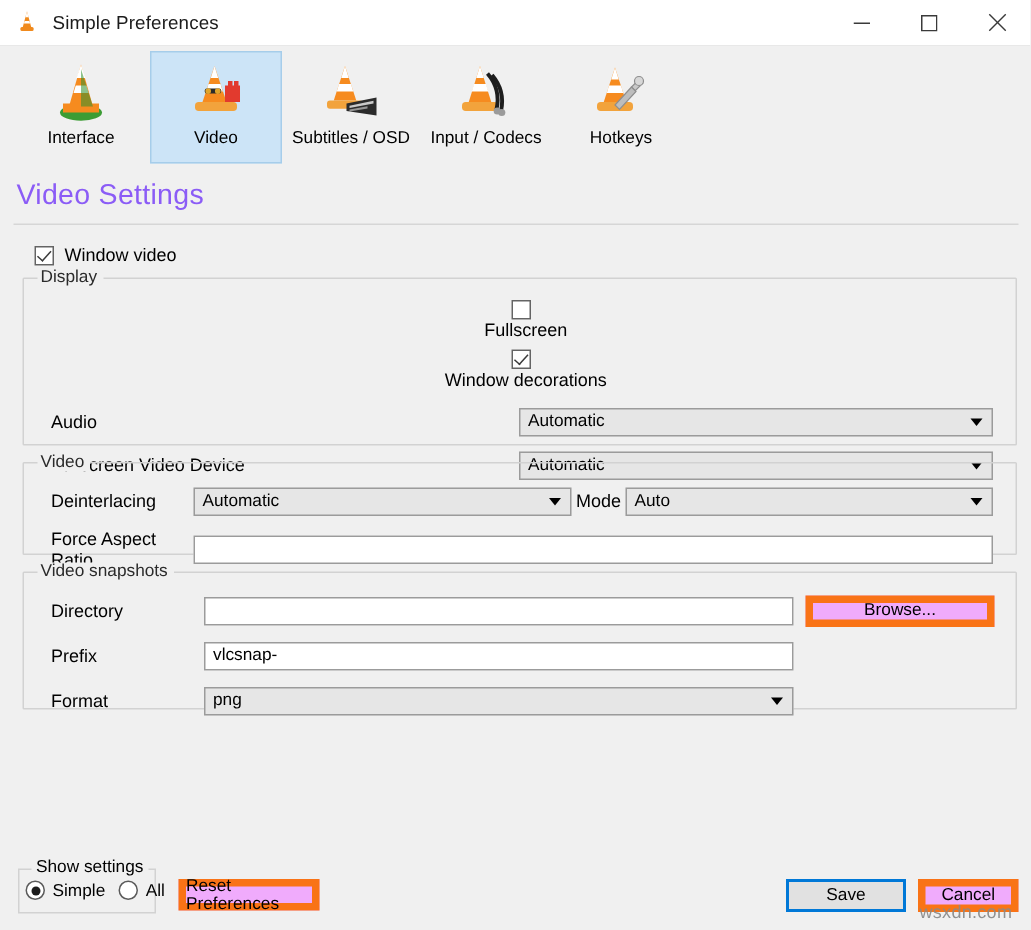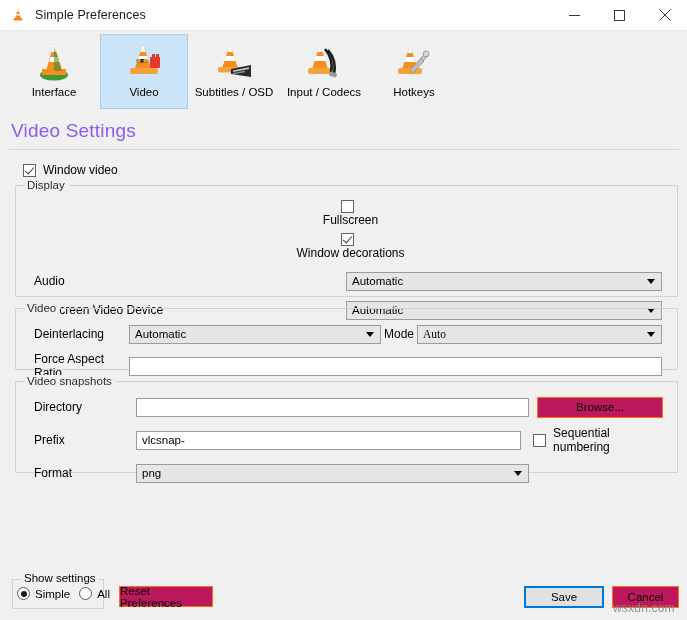--- a/index.html
+++ b/index.html
@@ -460,7 +460,7 @@
         <span class="arrow"></span>
       </span>
       <span class="row-label" style="width:36px;text-align:center;">Mode</span>
-      <span class="combo" style="width:245px;font-family:Liberation Serif, serif;">
+      <span class="combo" style="width:245px;">
         <span>Auto</span>
         <span class="arrow"></span>
       </span>

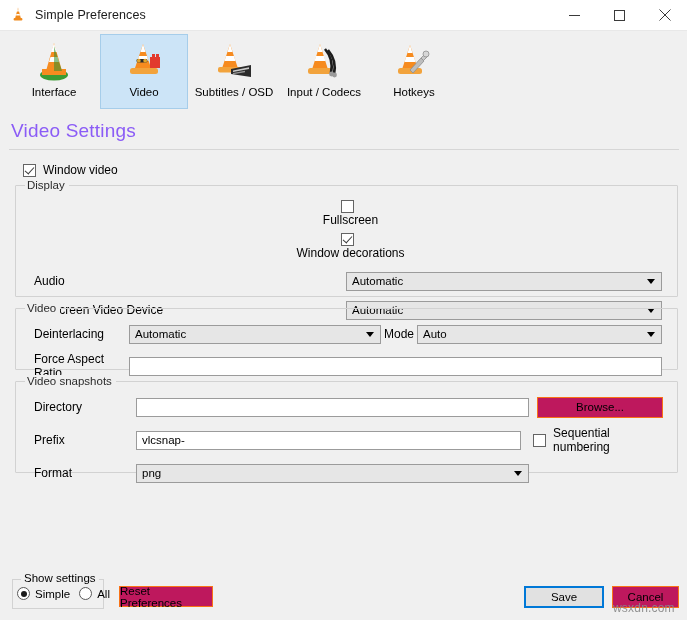--- a/index.html
+++ b/index.html
@@ -217,8 +217,8 @@
   
   .pbtn {
     height: 21px;
-    background: #be185d;
-    border: 1px solid #f97316;
+    background: #f0abfc;
+    border: 5px solid #f97316;
     box-sizing: border-box;
     display: flex;
     align-items: center;

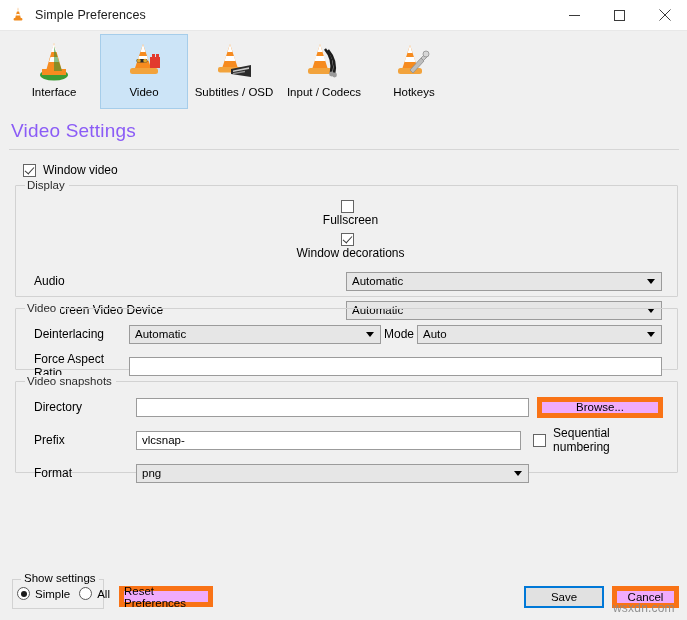--- a/index.html
+++ b/index.html
@@ -484,10 +484,6 @@
     <div class="row" style="margin-left:8px;margin-bottom:8px;">
       <span class="row-label" style="width:102px;">Prefix</span>
       <span class="tinput" style="width:393px;">vlcsnap-</span>
-      <span style="display:flex;align-items:center;margin-left:12px;">
-        <span class="cb"></span>
-        <span class="cb-label">Sequential numbering</span>
-      </span>
     </div>
 
     <div class="row" style="margin-left:8px;">

